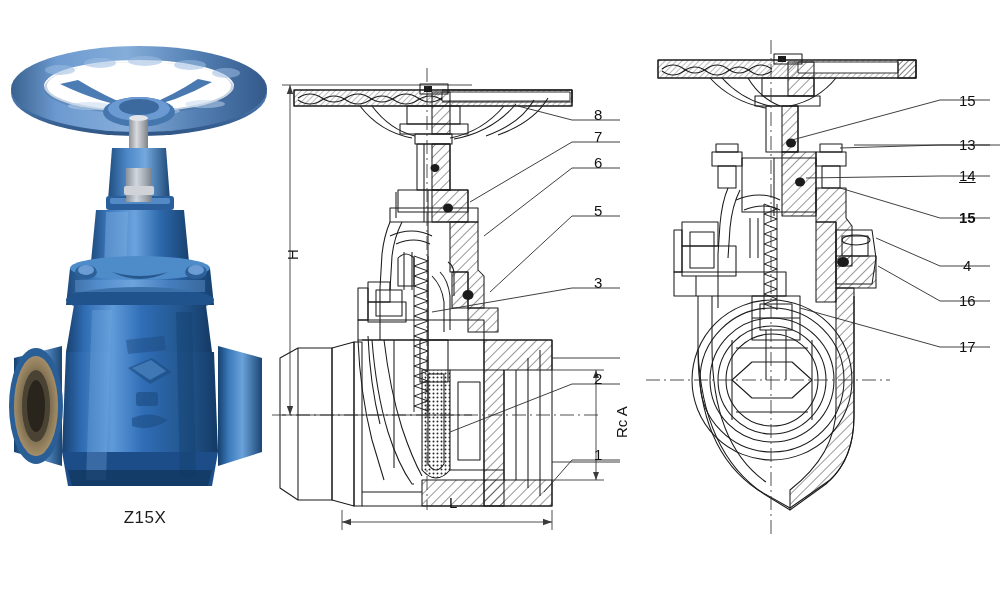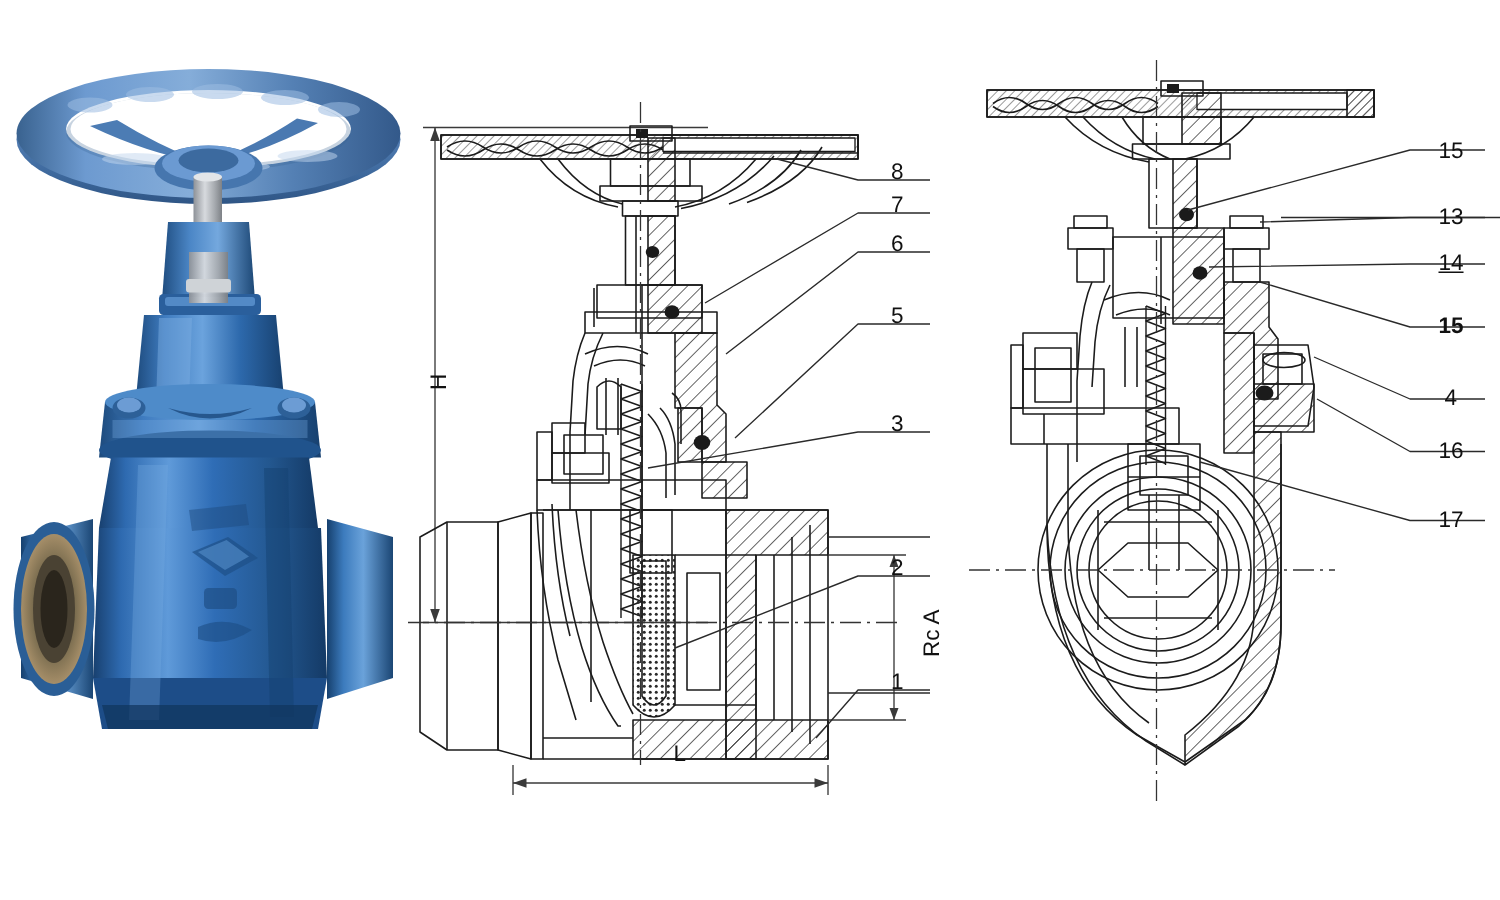--- a/index.html
+++ b/index.html
@@ -202,6 +202,7 @@
       </g>
     </svg>
 
+    <div id="photo-caption">Z15X</div>
   </div>
 
   <div class="panel" id="mid-panel">

